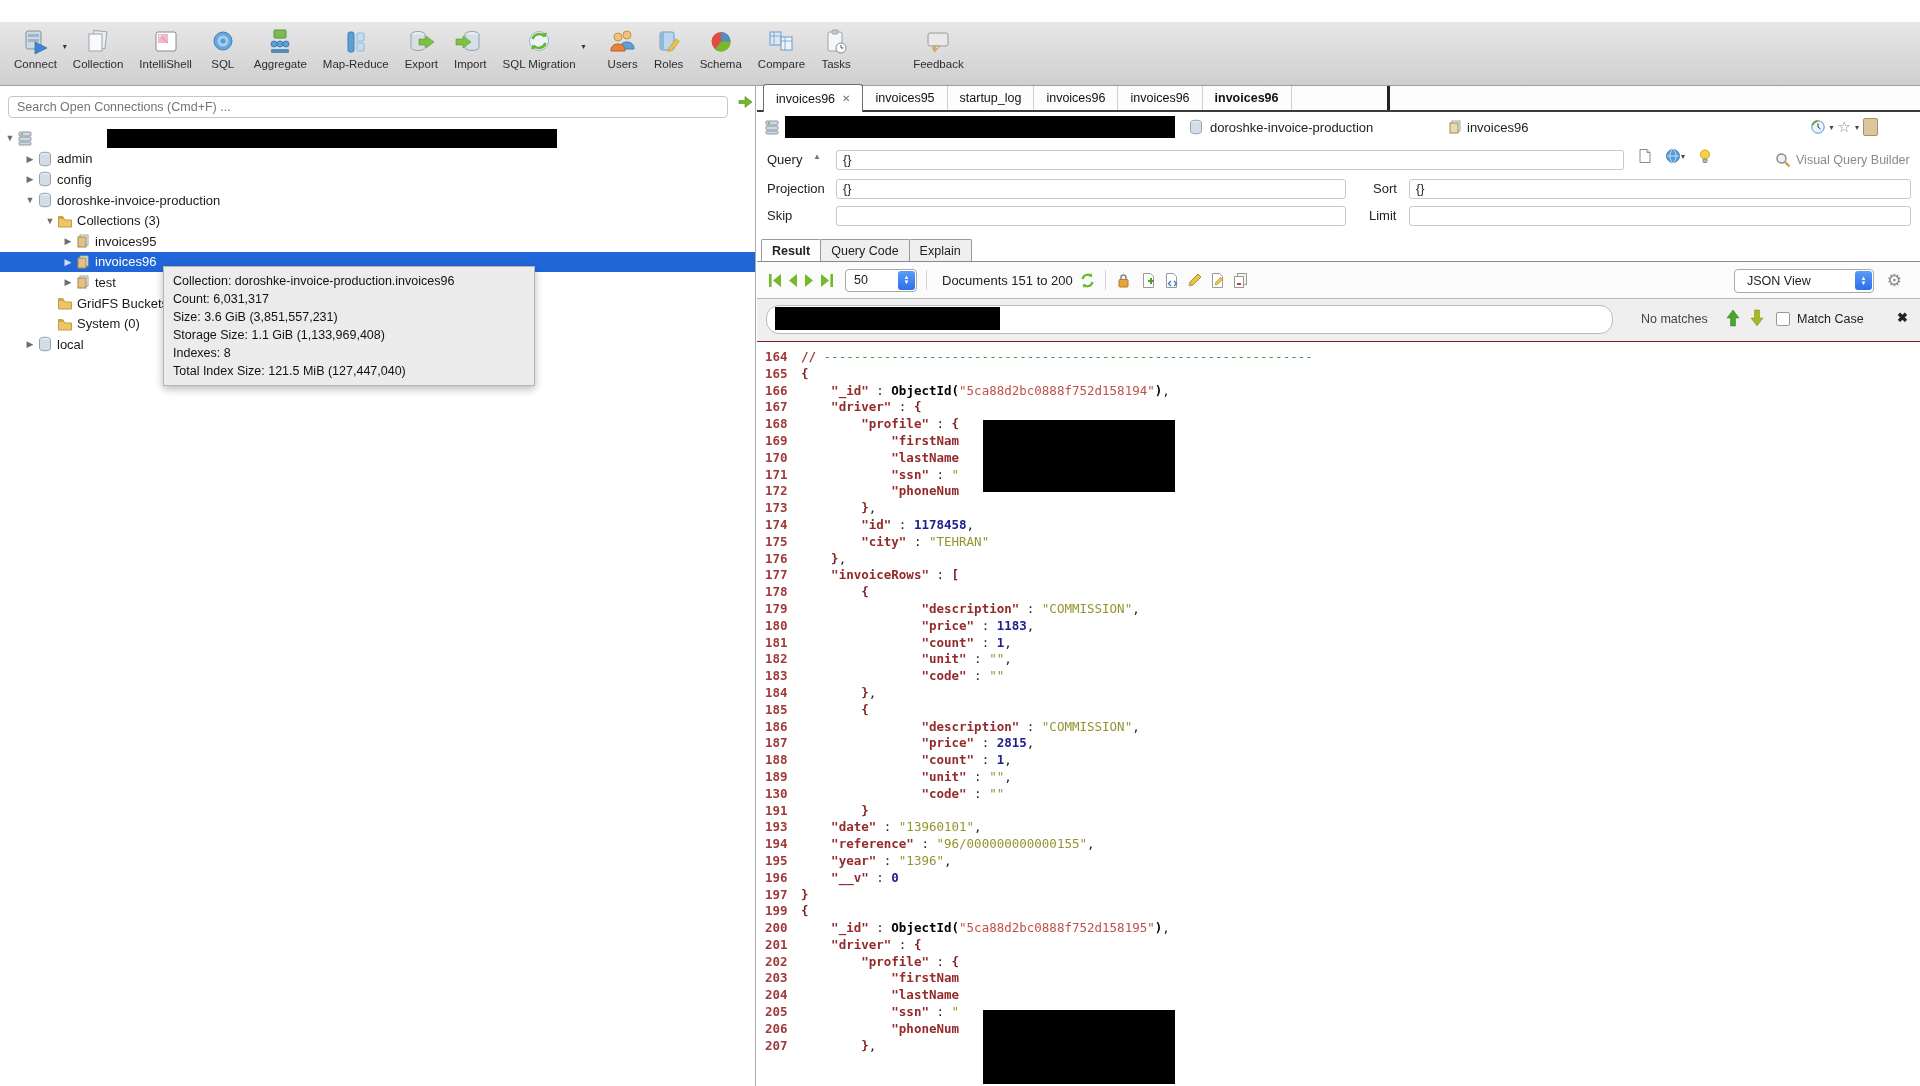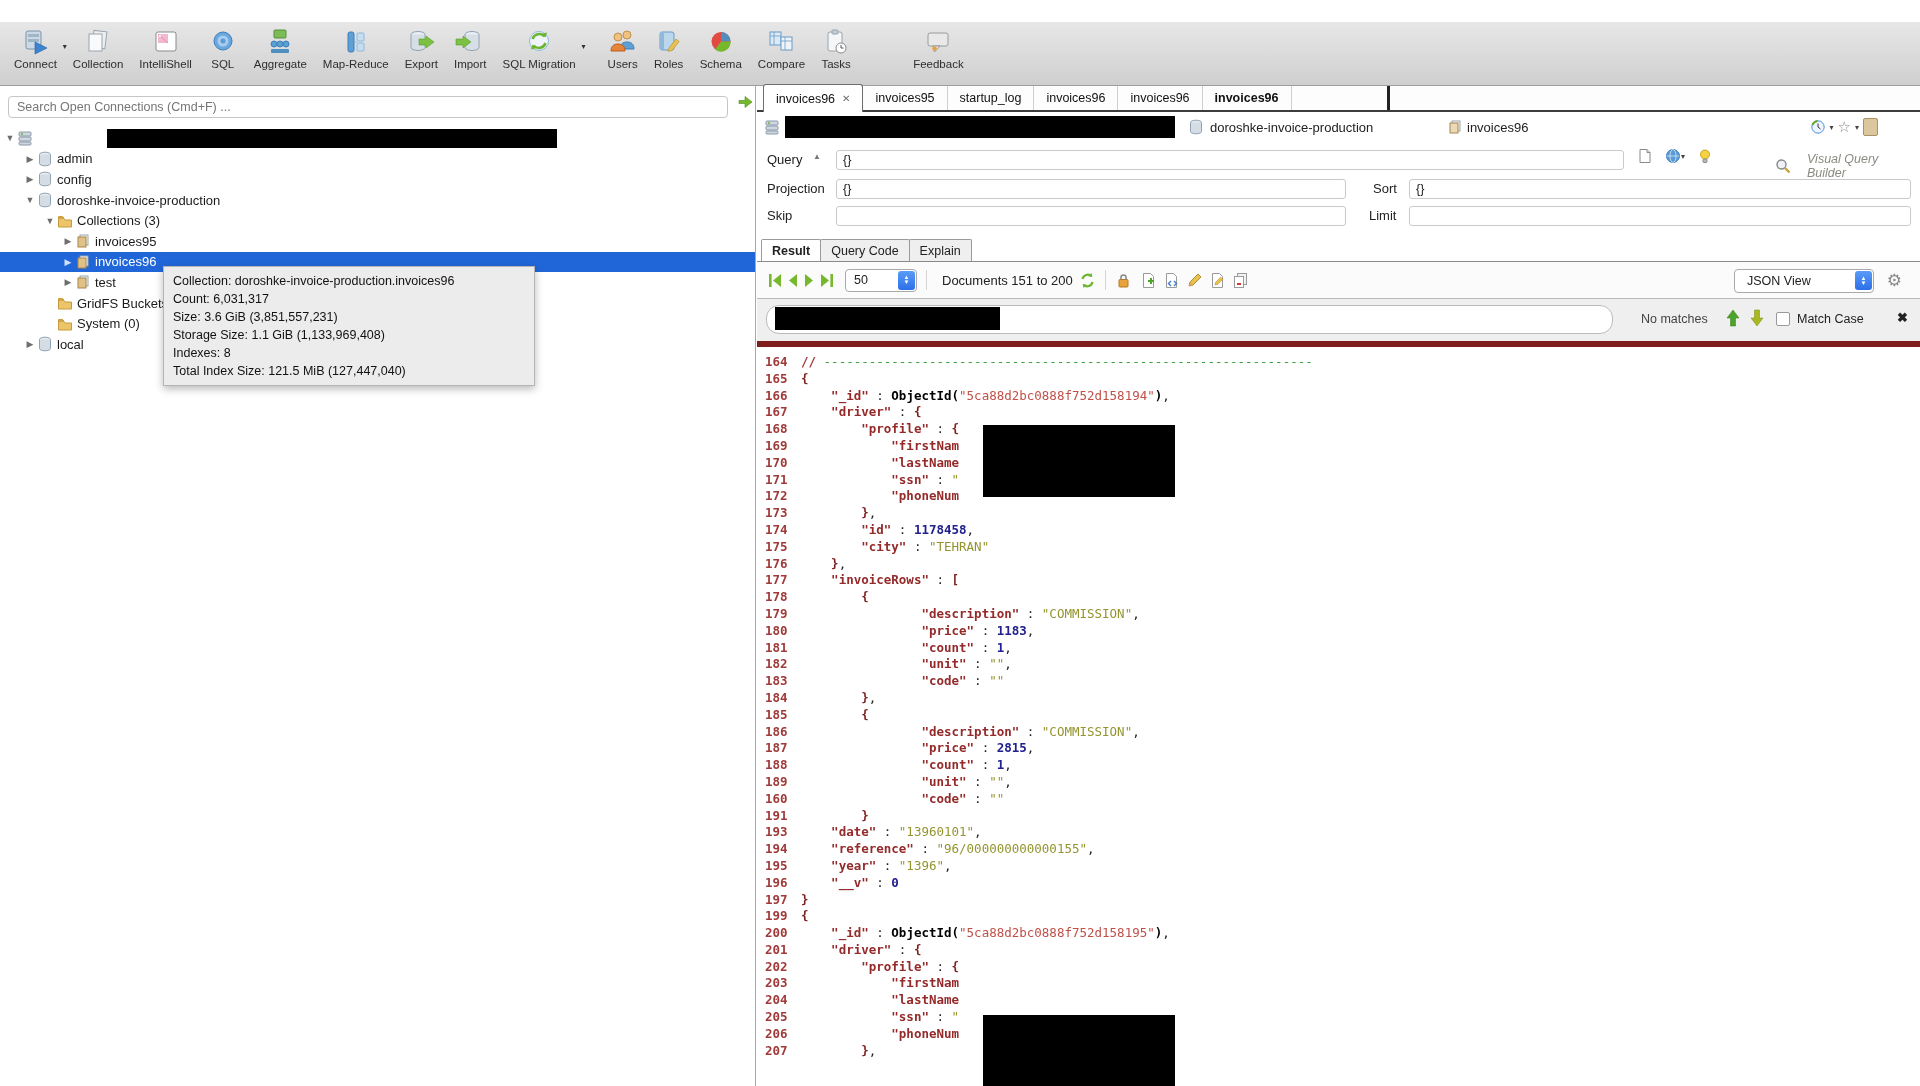--- a/index.html
+++ b/index.html
@@ -80,8 +80,8 @@
     padding:0 6px;color:#222;box-sizing:border-box;outline:none;background:#fff;}
   #q-collapse{position:absolute;left:56px;top:66px;font-size:8px;color:#777;}
   #query-icons{position:absolute;left:880px;top:62px;display:flex;align-items:center;gap:12px;}
-  #vqb{position:absolute;left:1018px;top:66px;display:flex;align-items:center;gap:16px;
-    font-size:12.5px;color:#8b8b83;font-style:italic;}
+  #vqb{position:absolute;left:1018px;top:66px;display:flex;align-items:center;gap:5px;
+    font-size:12.5px;color:#8b8b83;}
   
   #resulttabs{position:absolute;left:0;top:154px;right:0;height:22px;border-bottom:1px solid #8a8a8a;
     display:flex;align-items:flex-end;padding-left:4px;box-sizing:border-box;}

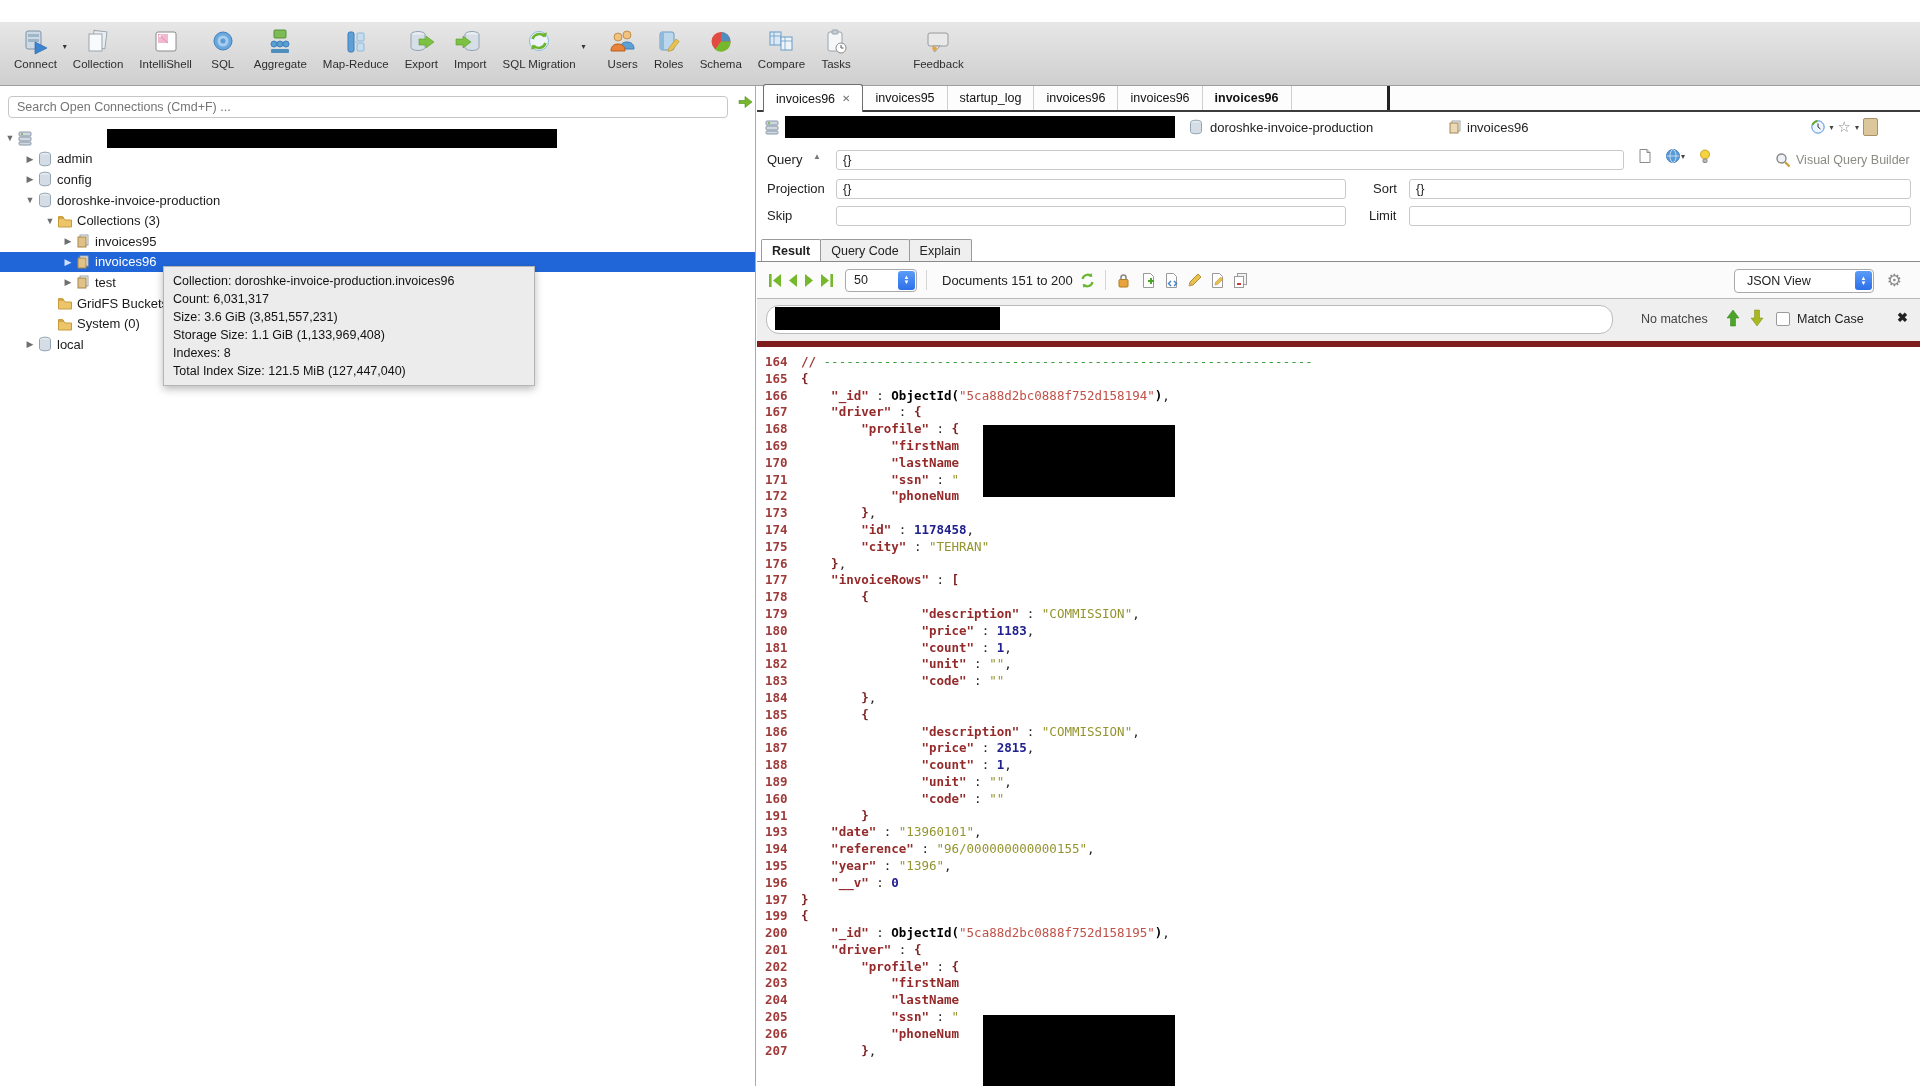--- a/index.html
+++ b/index.html
@@ -121,7 +121,7 @@
   #find-close{position:absolute;left:1140px;top:11px;font-size:13px;font-weight:bold;color:#222;}
   
   #editor{position:absolute;left:0;top:255px;right:0;bottom:0;background:#fff;overflow:hidden;
-    border-top:6px solid #7f1d1d;font-family:"DejaVu Sans Mono",monospace;font-size:12.5px;
+    border-top:1px solid #7f1d1d;font-family:"DejaVu Sans Mono",monospace;font-size:12.5px;
     padding-top:7px;box-sizing:border-box;}
   .cl{height:16.8px;line-height:16.8px;white-space:pre;}
   .ln{display:inline-block;width:36px;padding-left:8px;color:#a03a3a;font-weight:bold;}

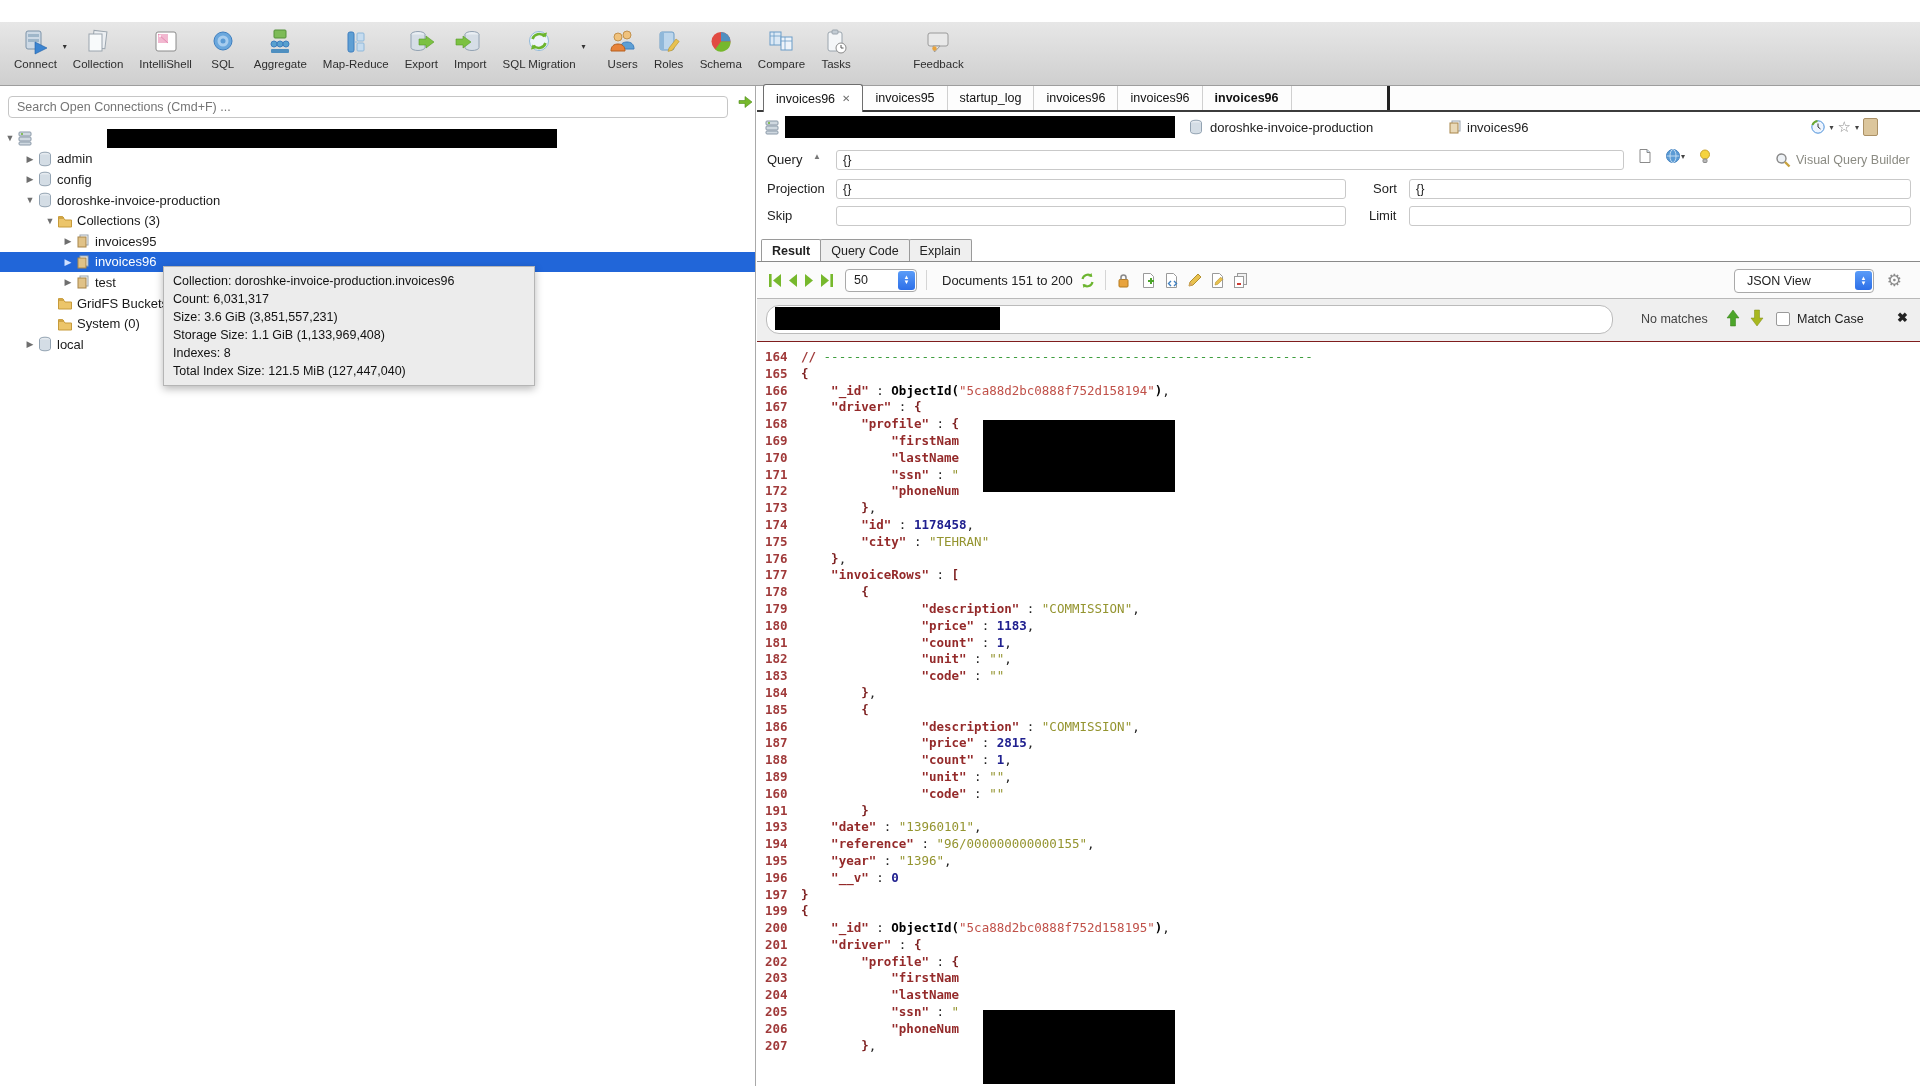--- a/index.html
+++ b/index.html
@@ -691,7 +691,7 @@
             <div class="cl"><span class="ln">187</span><span class="tk-p">                </span><span class="tk-k">"price"</span><span class="tk-p"> : </span><span class="tk-n">2815</span><span class="tk-p">,</span></div>
             <div class="cl"><span class="ln">188</span><span class="tk-p">                </span><span class="tk-k">"count"</span><span class="tk-p"> : </span><span class="tk-n">1</span><span class="tk-p">,</span></div>
             <div class="cl"><span class="ln">189</span><span class="tk-p">                </span><span class="tk-k">"unit"</span><span class="tk-p"> : </span><span class="tk-s">""</span><span class="tk-p">,</span></div>
-            <div class="cl"><span class="ln">160</span><span class="tk-p">                </span><span class="tk-k">"code"</span><span class="tk-p"> : </span><span class="tk-s">""</span></div>
+            <div class="cl"><span class="ln">130</span><span class="tk-p">                </span><span class="tk-k">"code"</span><span class="tk-p"> : </span><span class="tk-s">""</span></div>
             <div class="cl"><span class="ln">191</span><span class="tk-p">        </span><span class="tk-b">}</span></div>
             <div class="cl"><span class="ln">193</span><span class="tk-p">    </span><span class="tk-k">"date"</span><span class="tk-p"> : </span><span class="tk-s">"13960101"</span><span class="tk-p">,</span></div>
             <div class="cl"><span class="ln">194</span><span class="tk-p">    </span><span class="tk-k">"reference"</span><span class="tk-p"> : </span><span class="tk-s">"96/000000000000155"</span><span class="tk-p">,</span></div>

